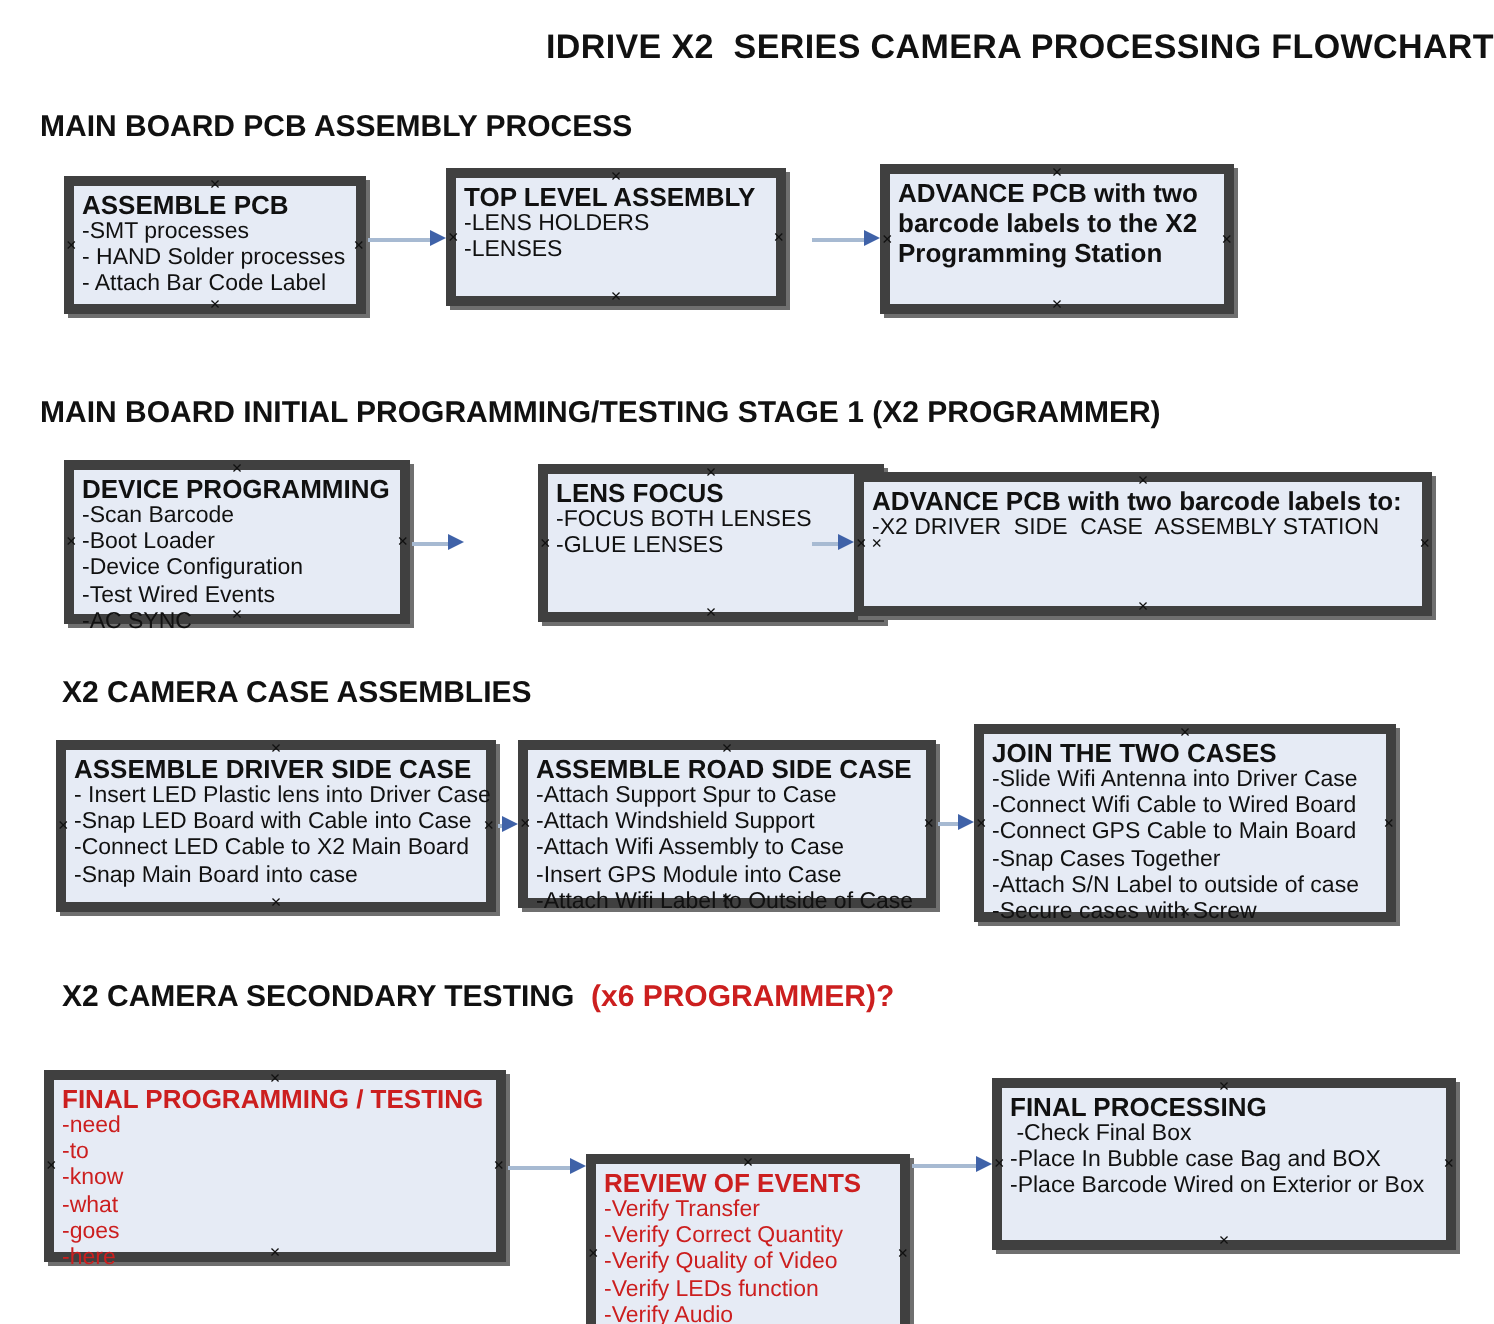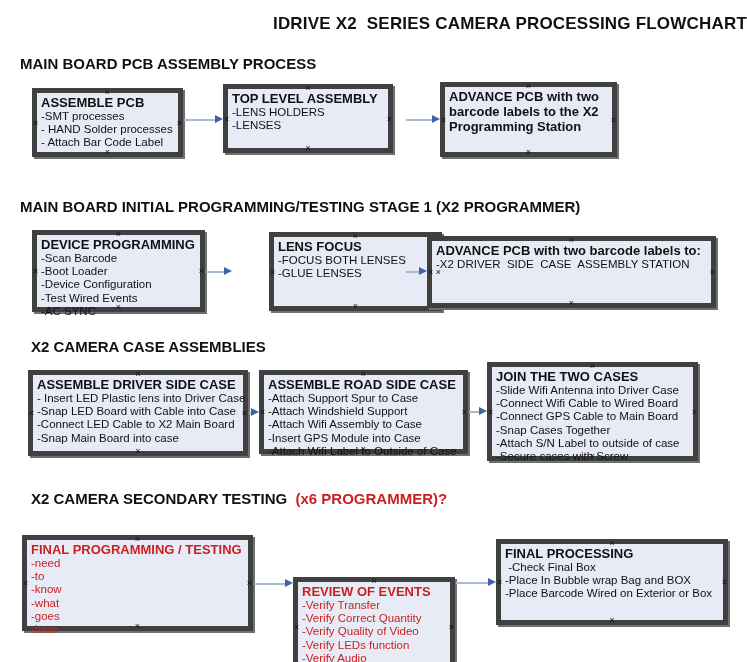--- a/index.html
+++ b/index.html
@@ -228,7 +228,7 @@
       <span class="h hr"></span>
     <div class="bt">FINAL PROCESSING</div>
     <div class="bi"> -Check Final Box</div>
-    <div class="bi">-Place In Bubble wrap Bag and BOX</div>
+    <div class="bi">-Place In Bubble case Bag and BOX</div>
     <div class="bi">-Place Barcode Wired on Exterior or Box</div>
   </div>
 

